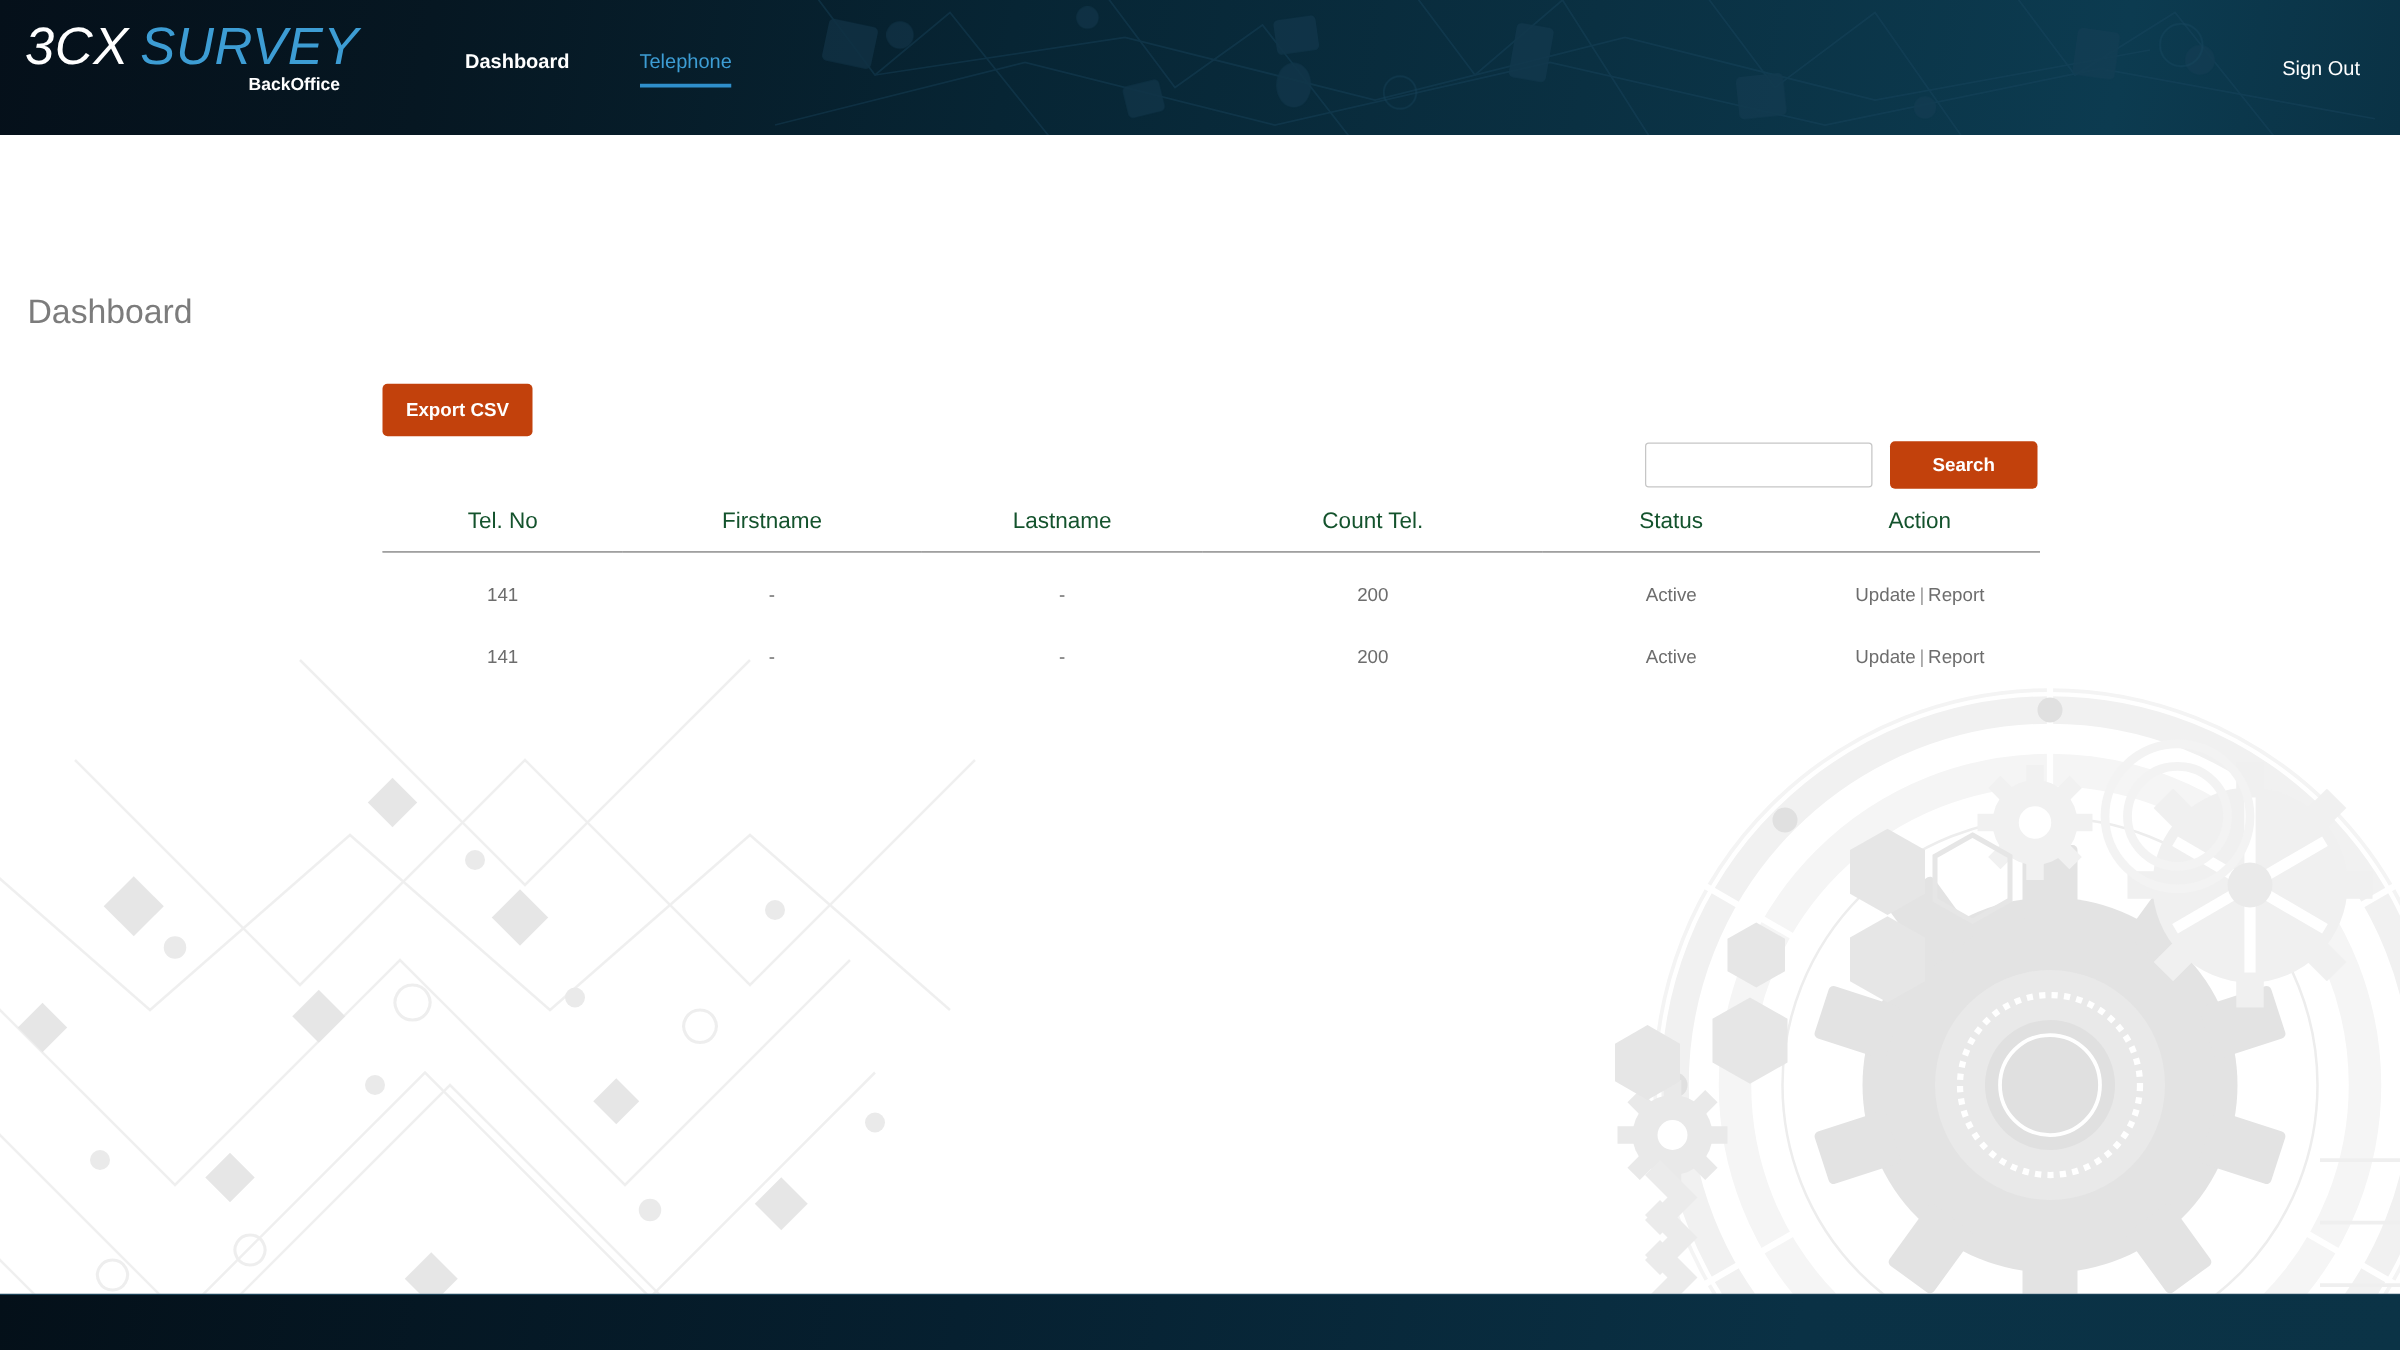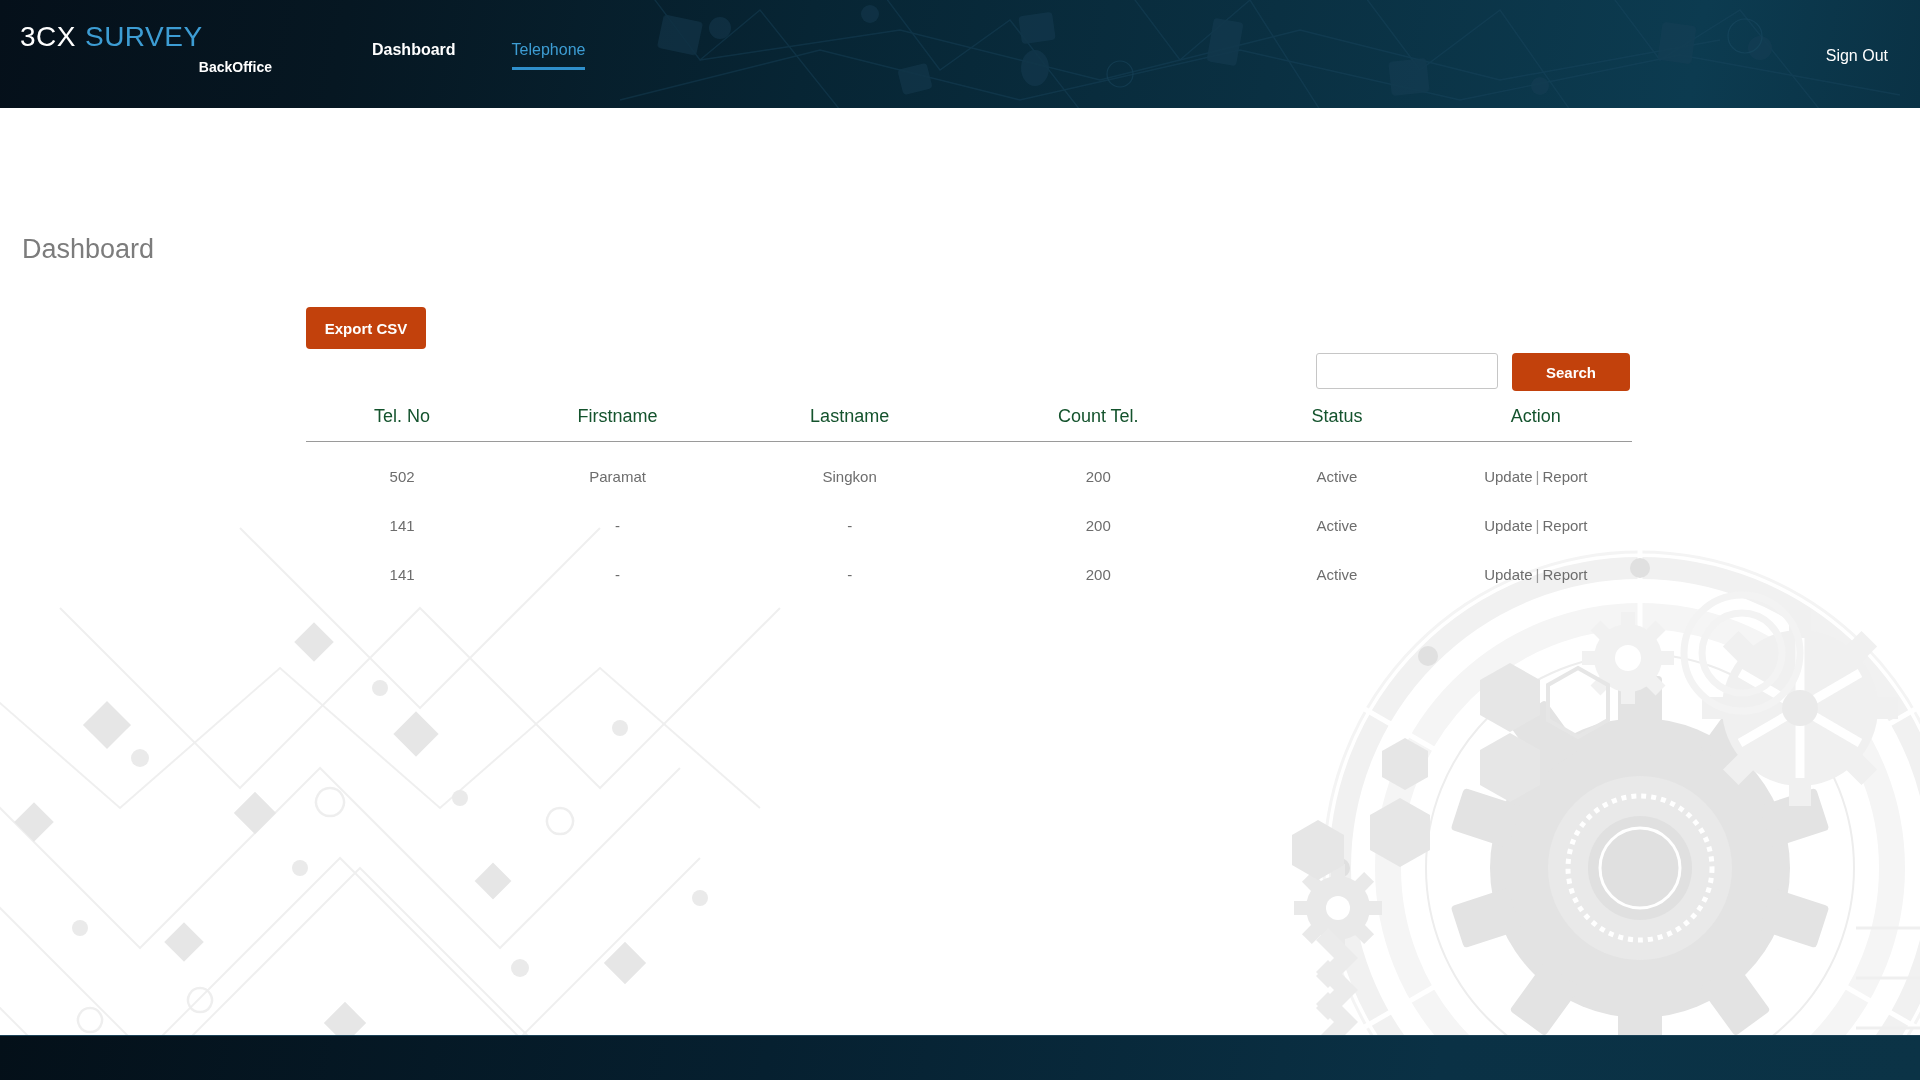--- a/index.html
+++ b/index.html
@@ -41,10 +41,11 @@
     width: 300px;
   }
   .logo-main {
-    font-size: 28px;
+    font-size: 42px;
     letter-spacing: 0.5px;
     line-height: 46px;
     white-space: nowrap;
+    font-style: italic;
   }
   .logo-3cx {
     color: #ffffff;

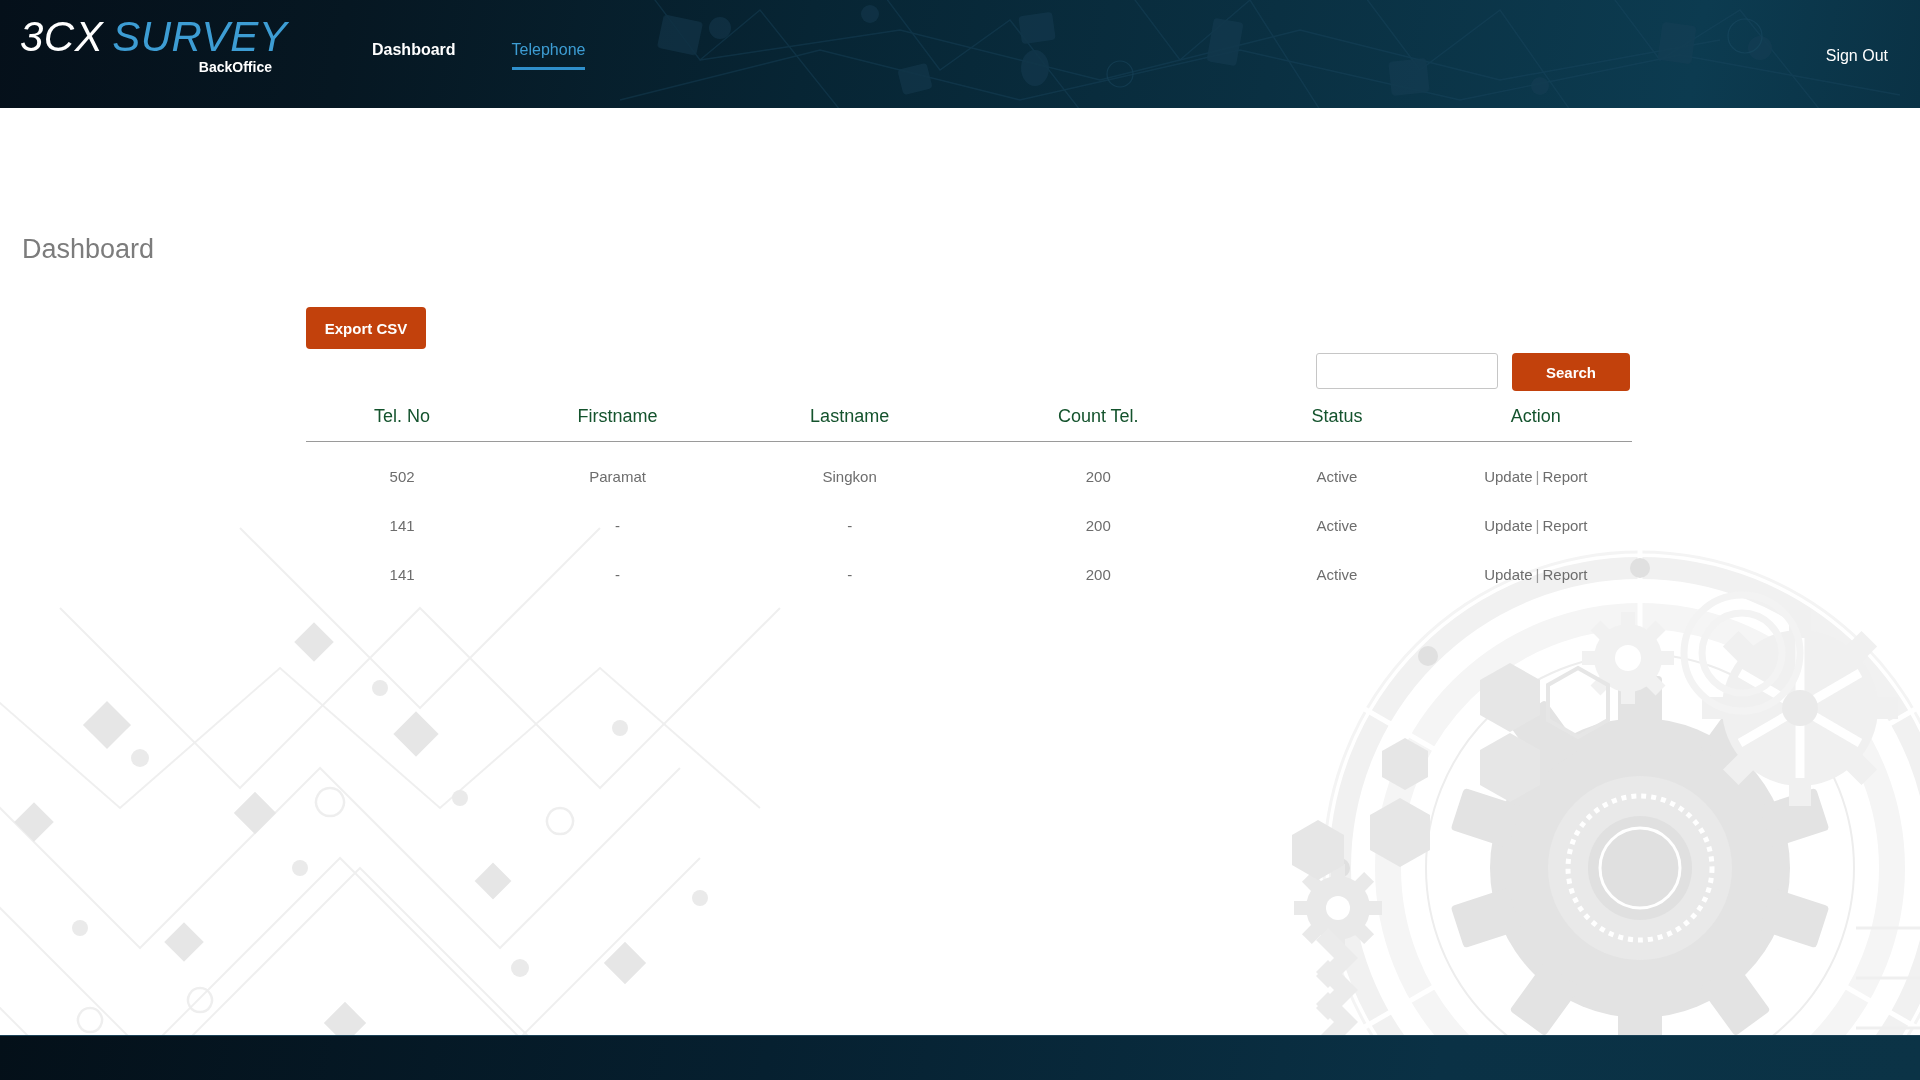--- a/index.html
+++ b/index.html
@@ -153,7 +153,7 @@
     right: 290px;
     top: 245px;
     display: flex;
-    align-items: flex-start;
+    align-items: center;
     gap: 14px;
   }
   .search-input {

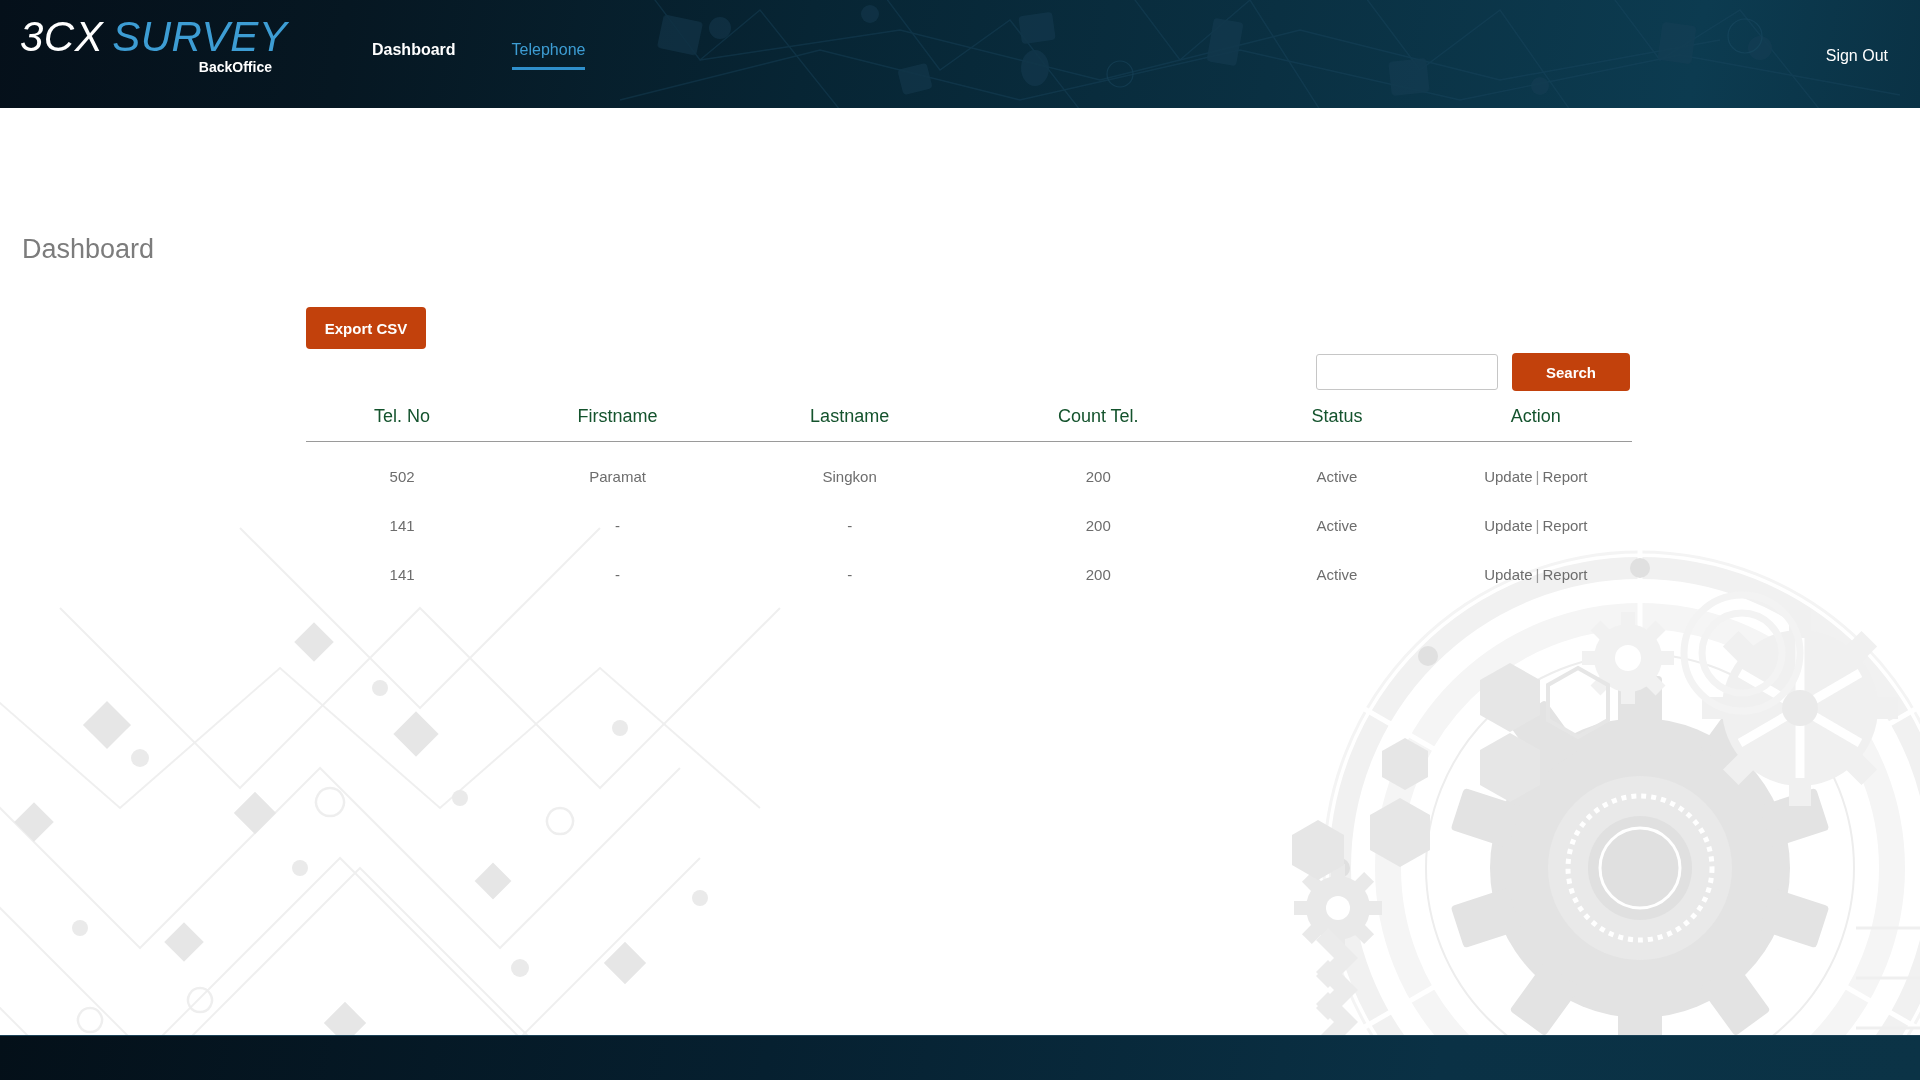--- a/index.html
+++ b/index.html
@@ -475,16 +475,6 @@
         </tr>
       </thead>
       <tbody>
-        <tr>
-          <td>502</td>
-          <td>Paramat</td>
-          <td>Singkon</td>
-          <td>200</td>
-          <td>Active</td>
-          <td>
-            <a class="action-link">Update</a><span class="action-sep">|</span><a class="action-link">Report</a>
-          </td>
-        </tr>
         <tr>
           <td>141</td>
           <td>-</td>

